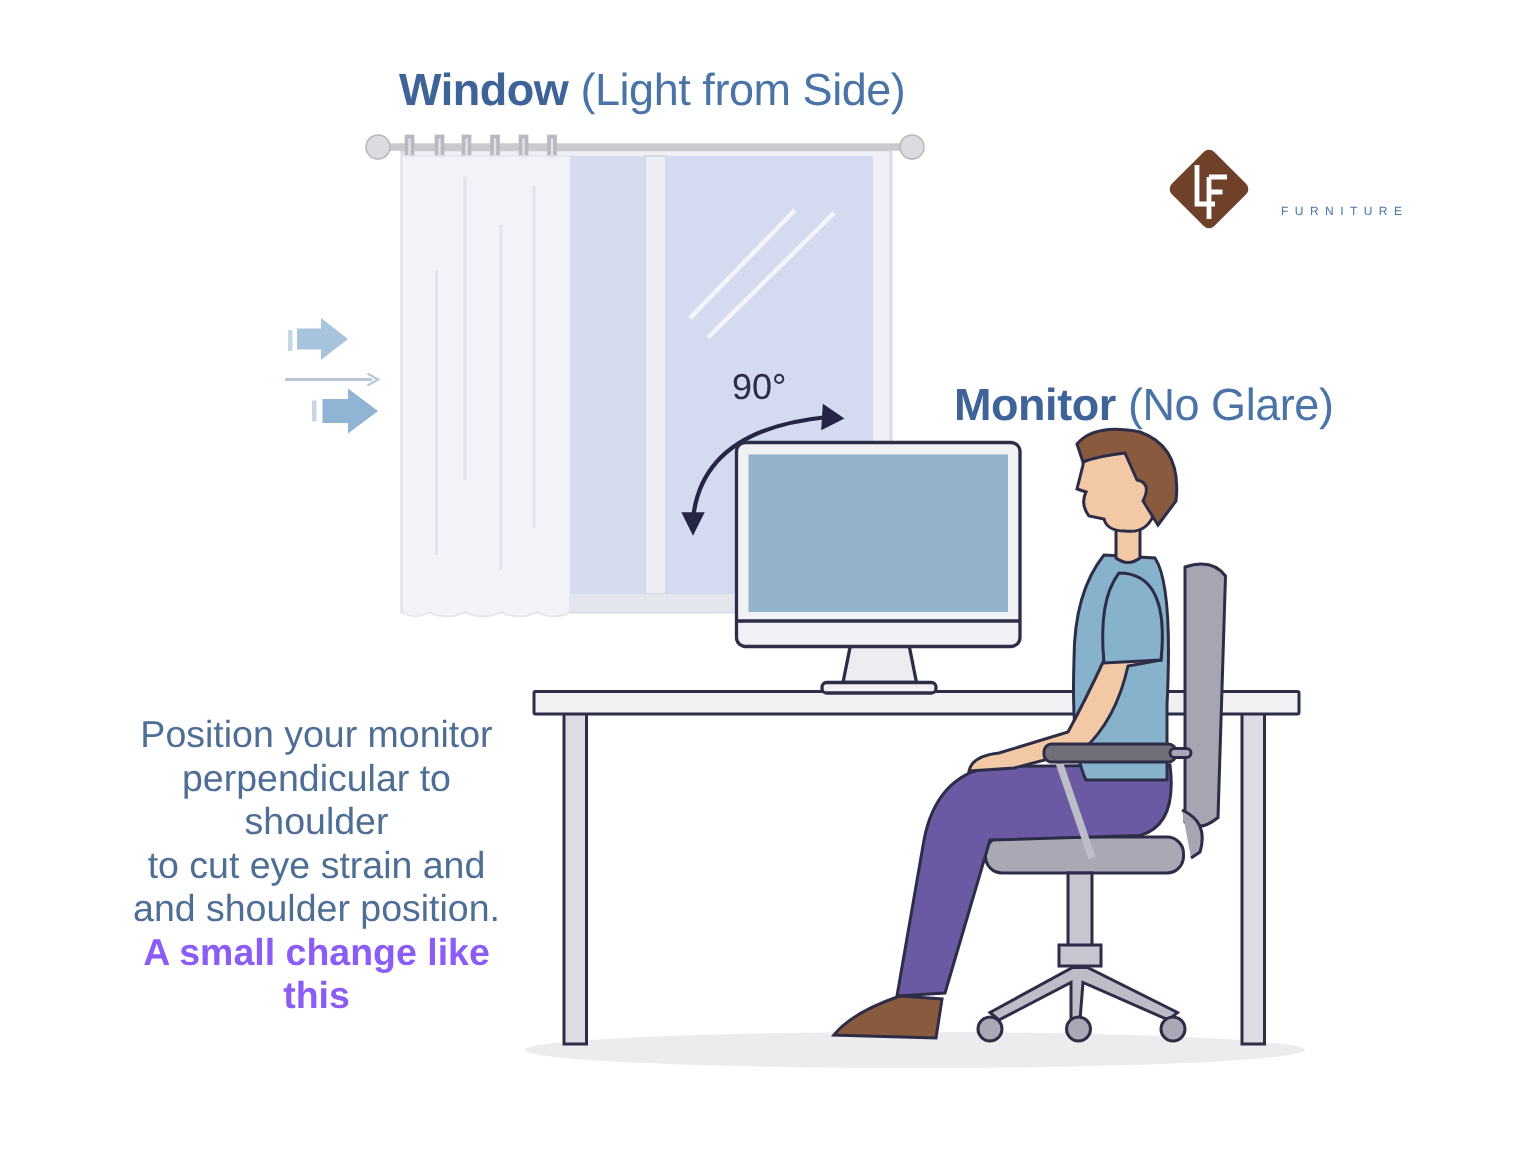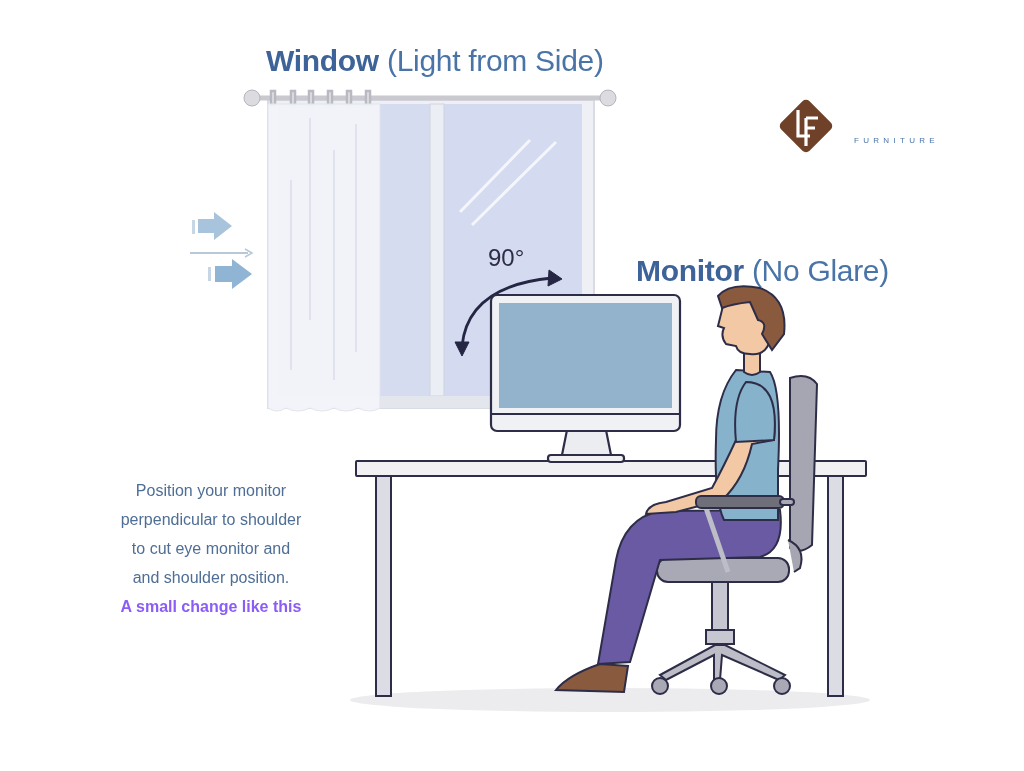--- a/index.html
+++ b/index.html
@@ -13,7 +13,7 @@
   #logo { left:776px; top:94px; width:180px; height:62px; }
   #logo .word { position:absolute; left:62px; top:0px; font-family:"Liberation Serif", serif; font-weight:bold; font-size:38px; color:#3f6aa8; letter-spacing:-0.5px; }
   #logo .sub { position:absolute; left:78px; top:42px; font-size:8px; letter-spacing:4.3px; color:#4a74a8; }
-  #caption { left:76px; top:476px; width:270px; text-align:center; font-size:16px; line-height:29px; color:#4e6e96; }
+  #caption { left:76px; top:476px; width:270px; text-align:center; font-size:25px; line-height:29px; color:#4e6e96; }
   #caption .body { font-weight:normal; }
   #caption .emph { font-weight:bold; color:#8b5cf6; }
   svg { position:absolute; left:0; top:0; }

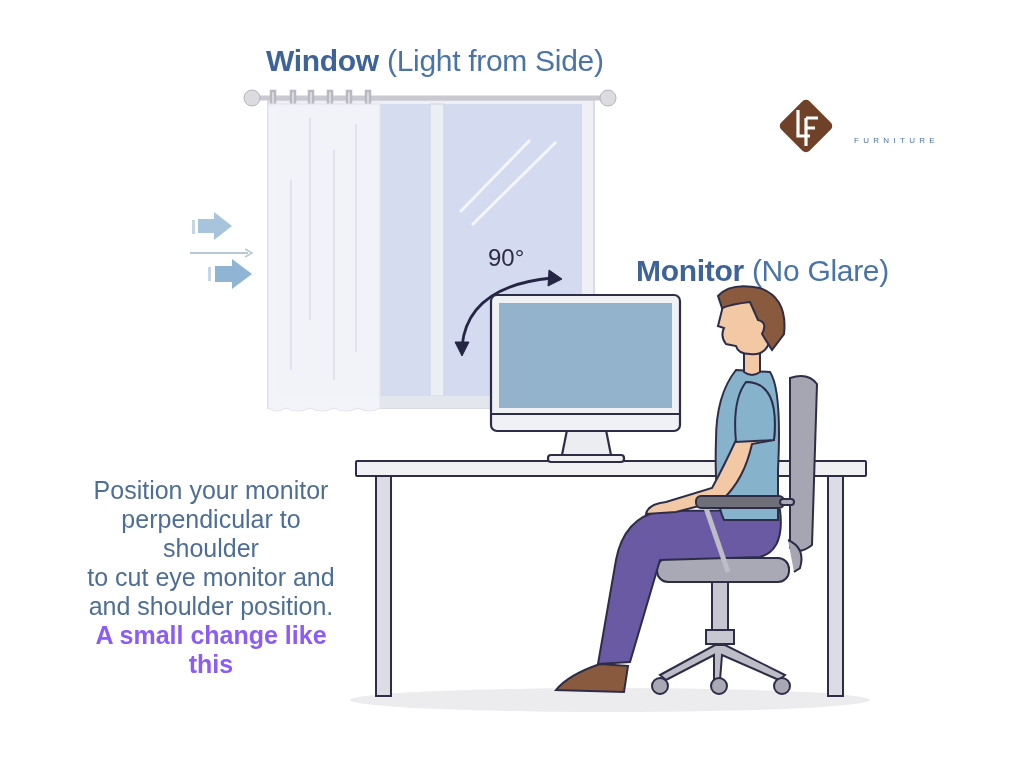--- a/index.html
+++ b/index.html
@@ -142,7 +142,7 @@
 <div id="caption" class="abs">
   <div class="body">Position your monitor</div>
   <div class="body">perpendicular to shoulder</div>
-  <div class="body">to cut eye monitor and</div>
+  <div class="body">to cut eye strain and</div>
   <div class="body">and shoulder position.</div>
   <div class="emph">A small change like this</div>
 </div>

